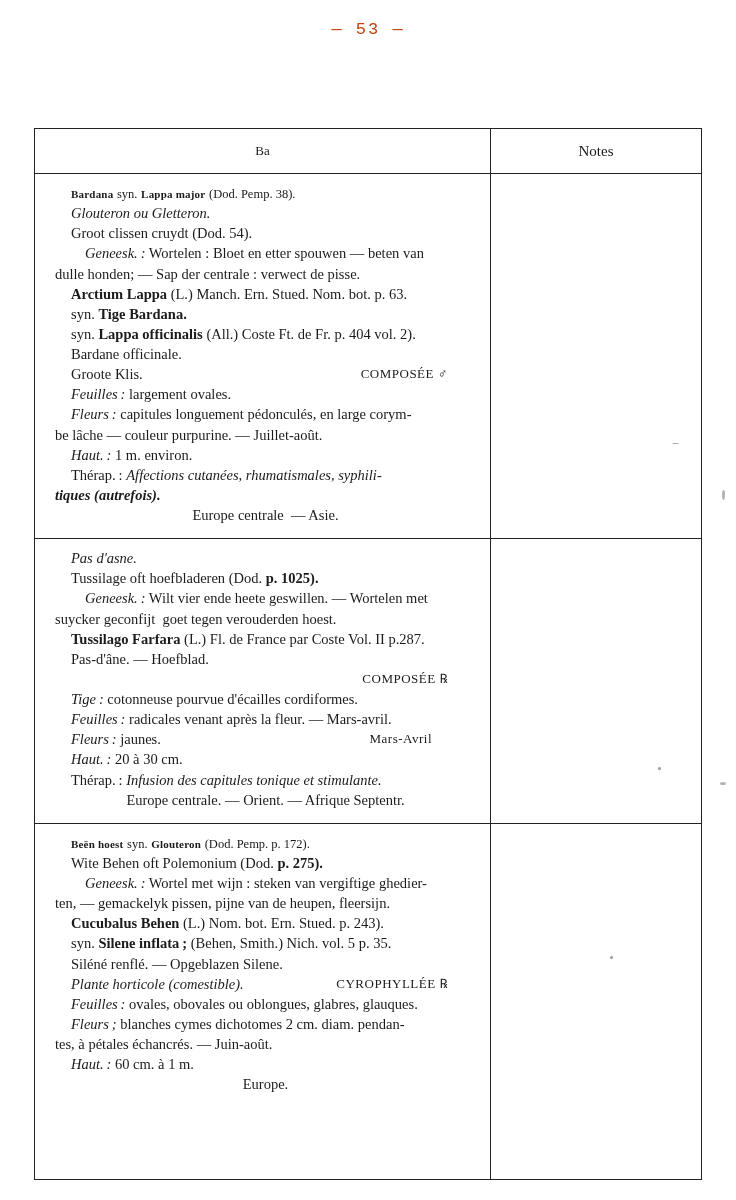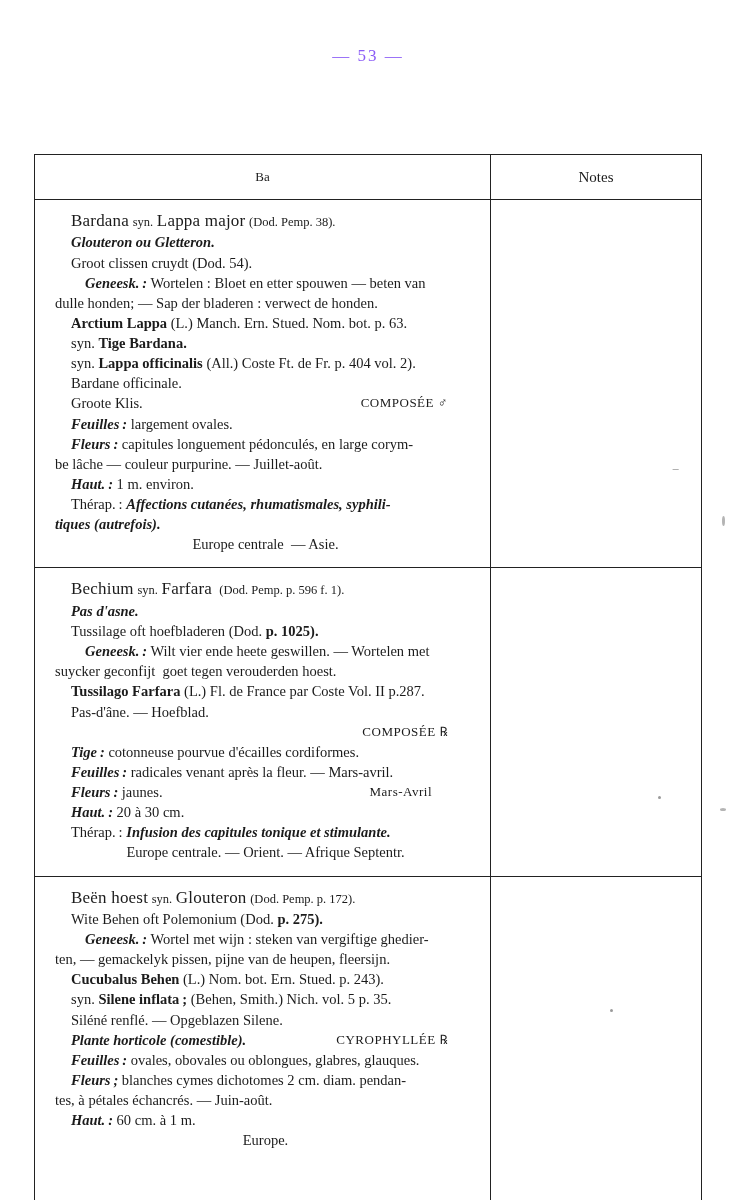--- a/index.html
+++ b/index.html
@@ -25,9 +25,9 @@
     text-align: center;
     font-size: 17px;
     letter-spacing: 2px;
-    margin-top: 46px;
-    color: #8b5cf6;
-    font-family: Liberation Serif, serif;
+    margin-top: 20px;
+    color: #c2410c;
+    font-family: Liberation Mono, monospace;
   }
   .table {
     position: absolute;

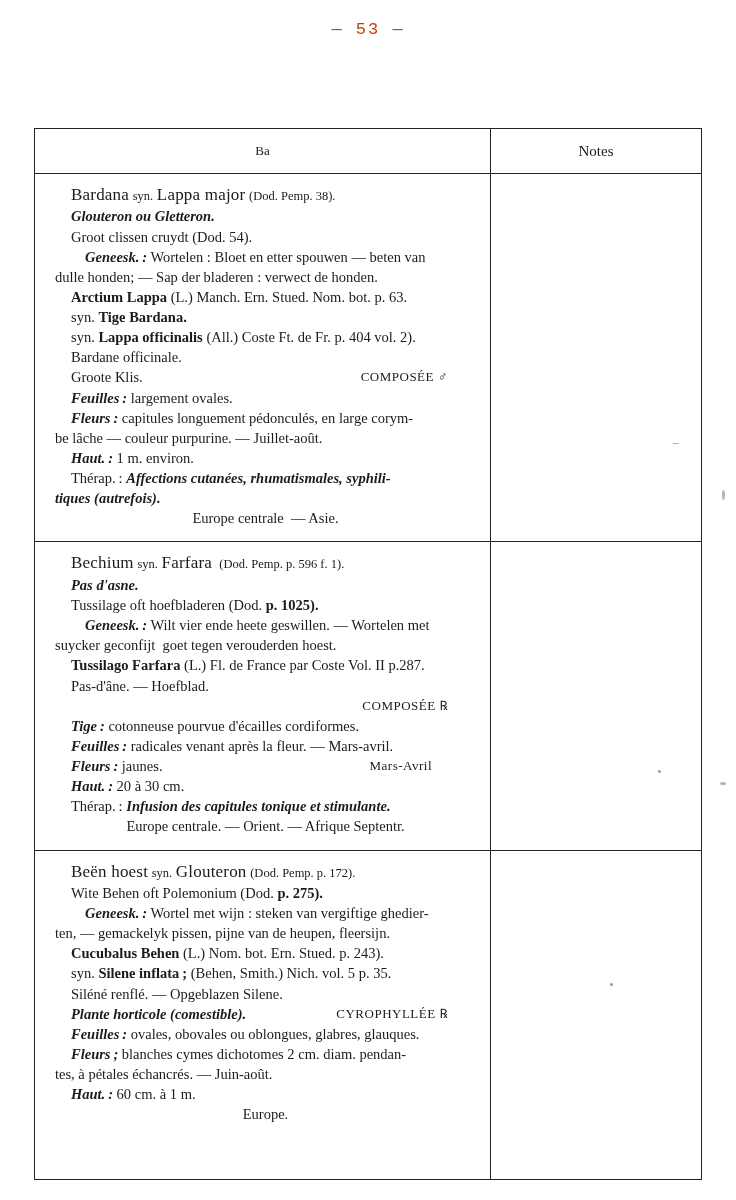--- a/index.html
+++ b/index.html
@@ -99,8 +99,8 @@
   .ind-2 { padding-left: 30px; }
   .center { text-align: center; padding-left: 0; }
   .bold-head {
-    font-weight: normal;
-    font-size: 17px;
+    font-weight: bold;
+    font-size: 11px;
     letter-spacing: 0.2px;
   }
   .syn-small {

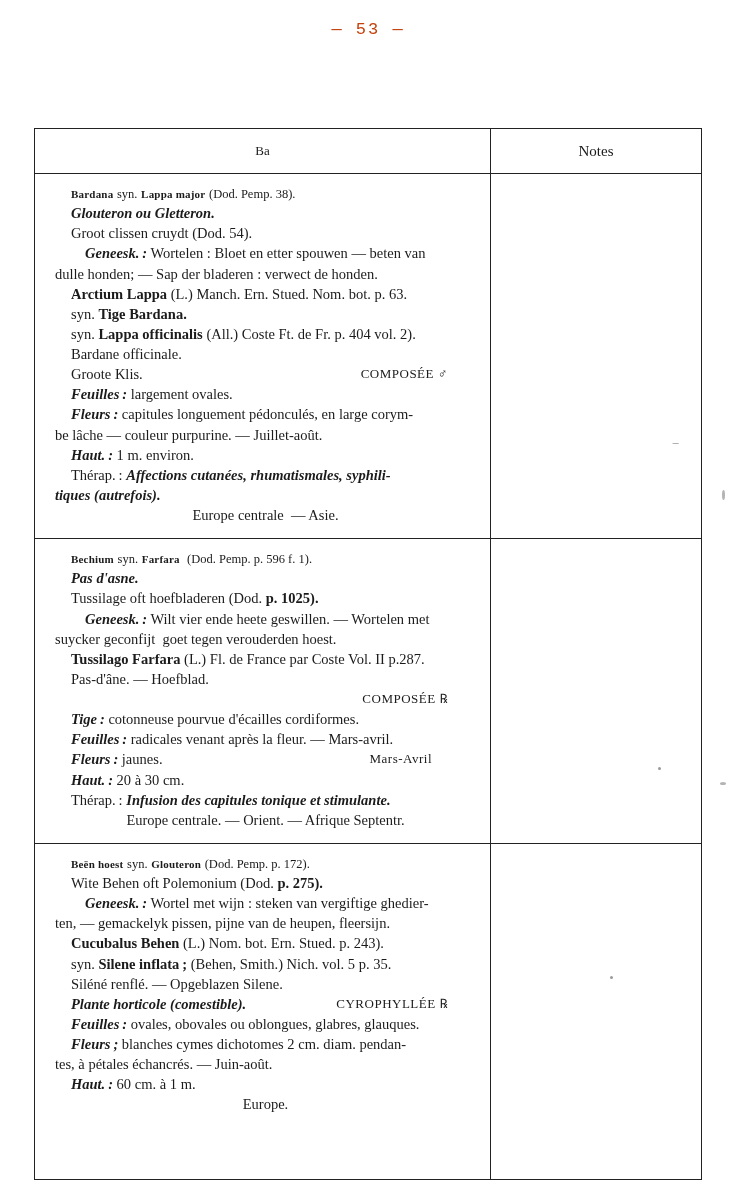--- a/index.html
+++ b/index.html
@@ -108,7 +108,7 @@
     font-weight: normal;
   }
   .bold { font-weight: bold; }
-  .ital { font-style: italic; font-weight: bold; }
+  .ital { font-style: italic; }
   .bolditalic { font-weight: bold; font-style: italic; }
   .small { font-size: 12.5px; }
   .rightfloat {

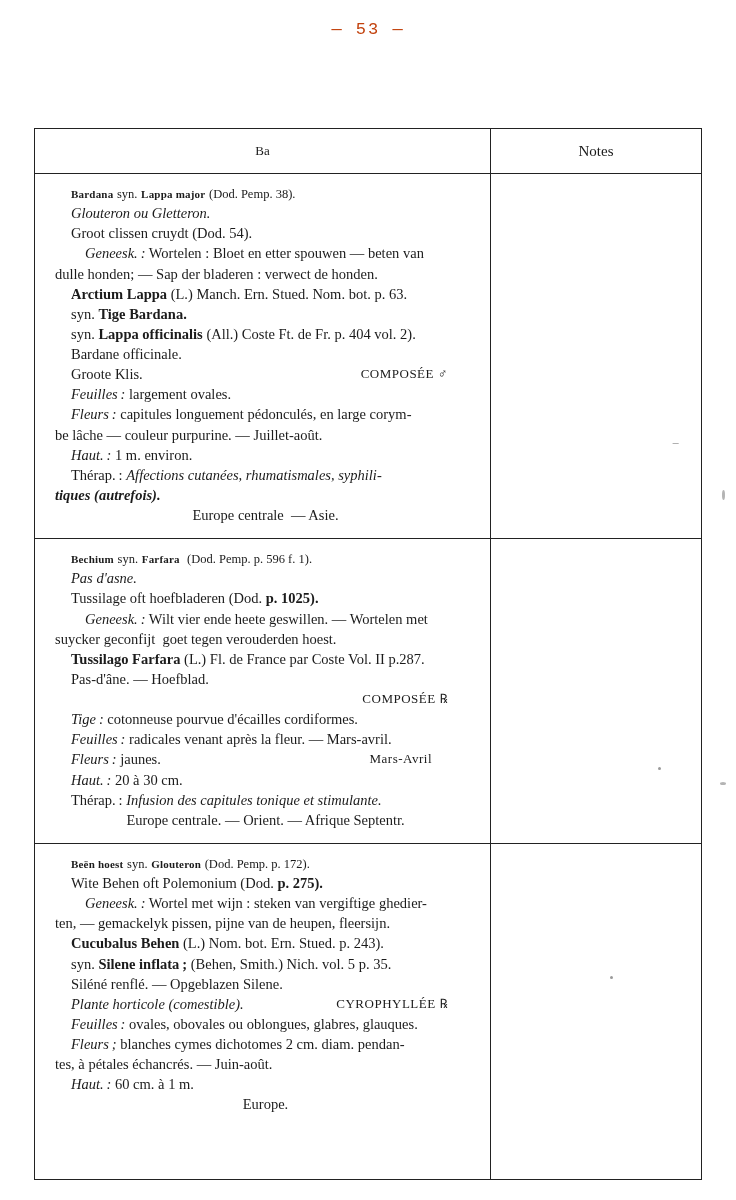--- a/index.html
+++ b/index.html
@@ -157,7 +157,7 @@
             <div class="entry-line ind-1"><span class="ital">Glouteron ou Gletteron.</span></div>
             <div class="entry-line ind-1">Groot clissen cruydt (Dod. 54).</div>
             <div class="entry-line ind-2"><span class="ital">Geneesk. :</span> Wortelen : Bloet en etter spouwen — beten van</div>
-            <div class="entry-line ind-0">dulle honden; — Sap der bladeren : verwect de honden.</div>
+            <div class="entry-line ind-0">dulle honden; — Sap der centrale : verwect de pisse.</div>
             <div class="entry-line ind-1"><span class="bold">Arctium Lappa</span> (L.) Manch. Ern. Stued. Nom. bot. p. 63.</div>
             <div class="entry-line ind-1">syn. <span class="bold">Tige Bardana.</span></div>
             <div class="entry-line ind-1">syn. <span class="bold">Lappa officinalis</span> (All.) Coste Ft. de Fr. p. 404 vol. 2).</div>

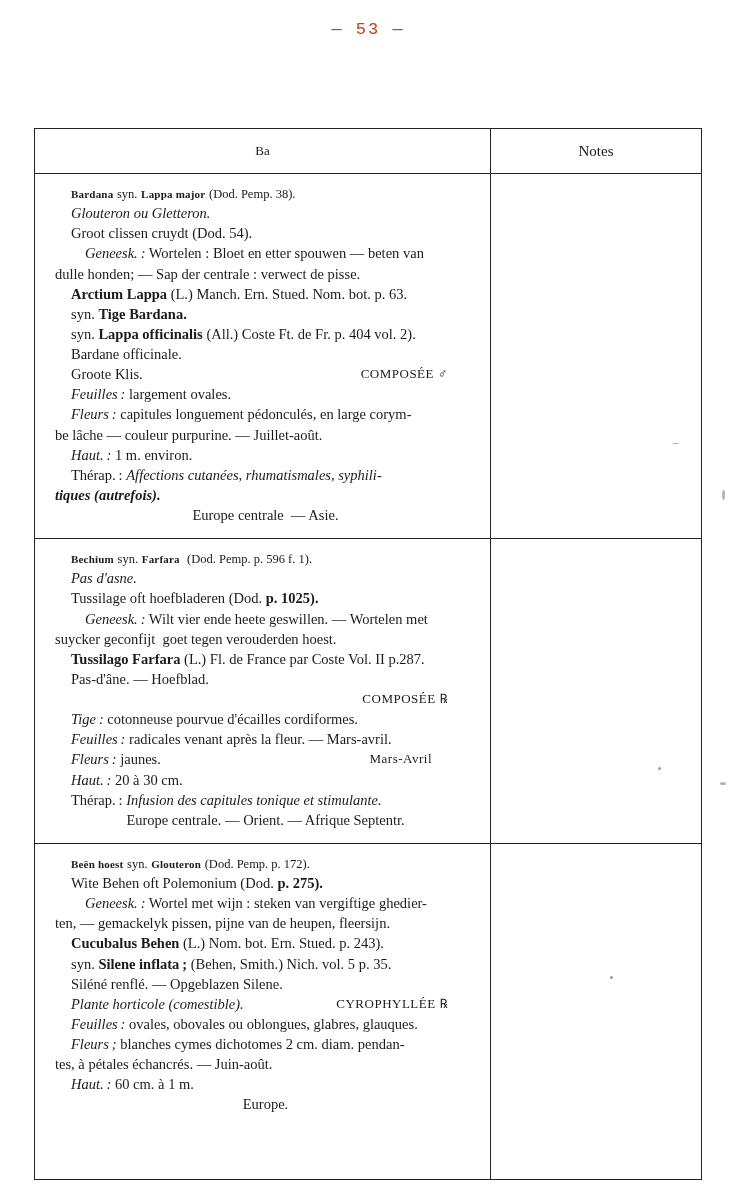--- a/index.html
+++ b/index.html
@@ -178,7 +178,6 @@
 
       <div class="trow">
         <div class="cell-main">
-            <div class="entry-line ind-1"><span class="bold-head">Bechium</span> <span class="syn-small">syn.</span> <span class="bold-head">Farfara</span> &nbsp;<span class="small">(Dod. Pemp. p. 596 f. 1).</span></div>
             <div class="entry-line ind-1"><span class="ital">Pas d'asne.</span></div>
             <div class="entry-line ind-1">Tussilage oft hoefbladeren (Dod. <span class="bold">p. 1025).</span></div>
             <div class="entry-line ind-2"><span class="ital">Geneesk. :</span> Wilt vier ende heete geswillen. — Wortelen met</div>

